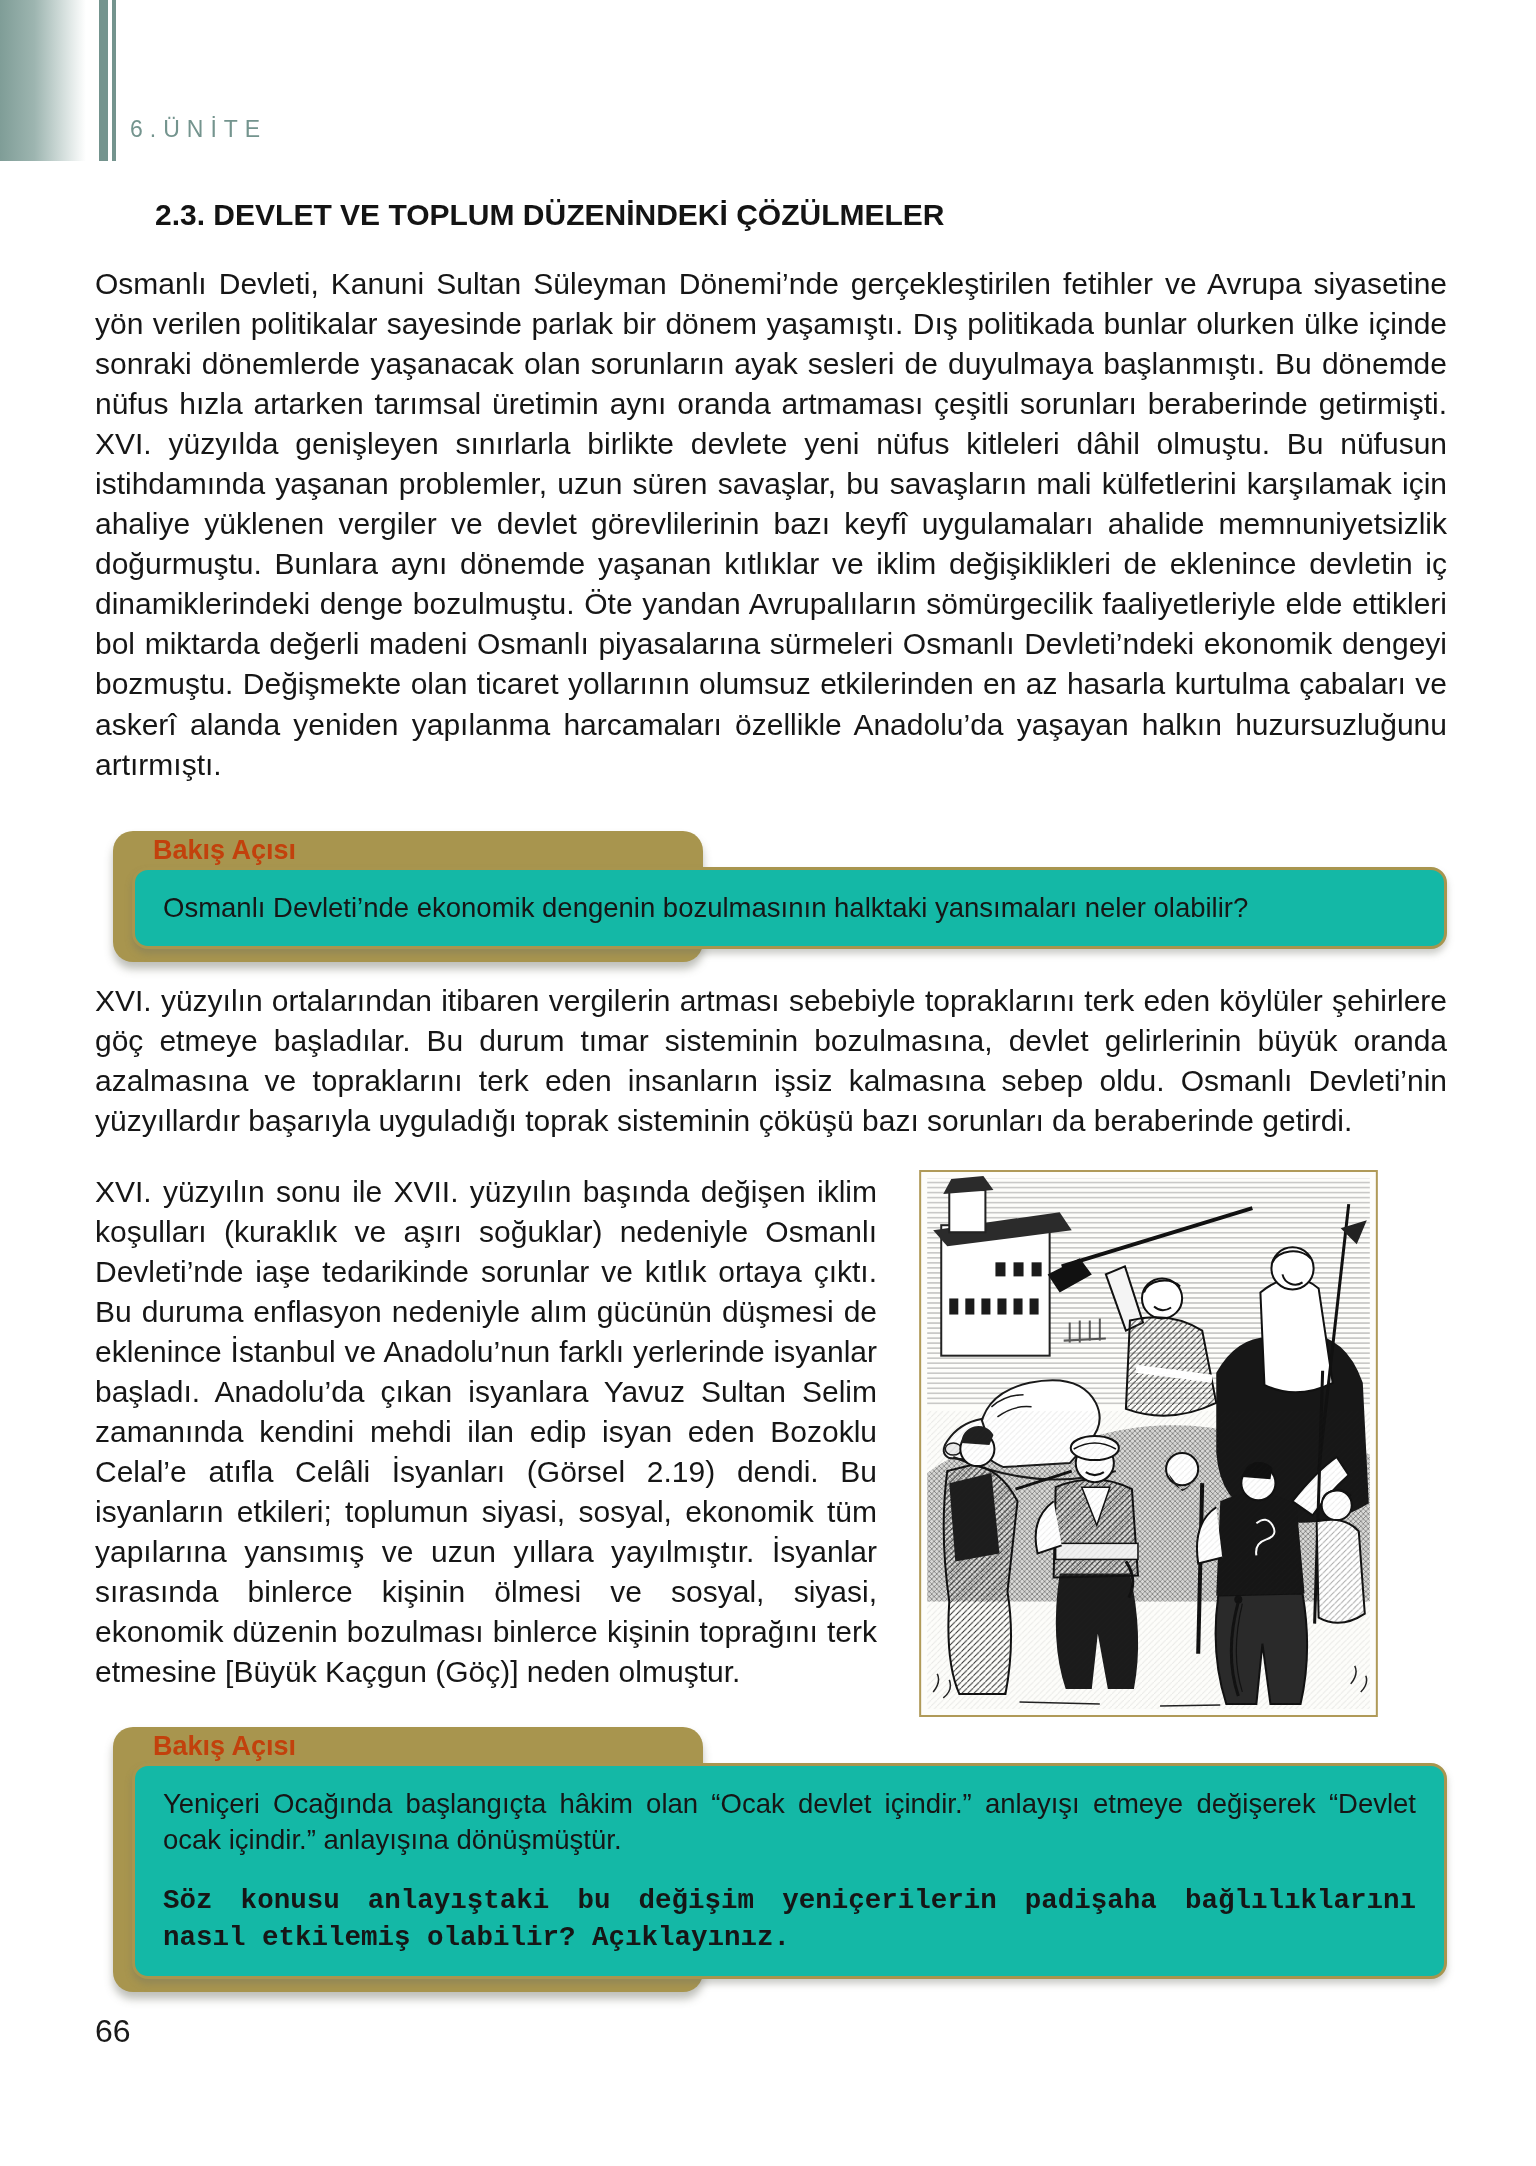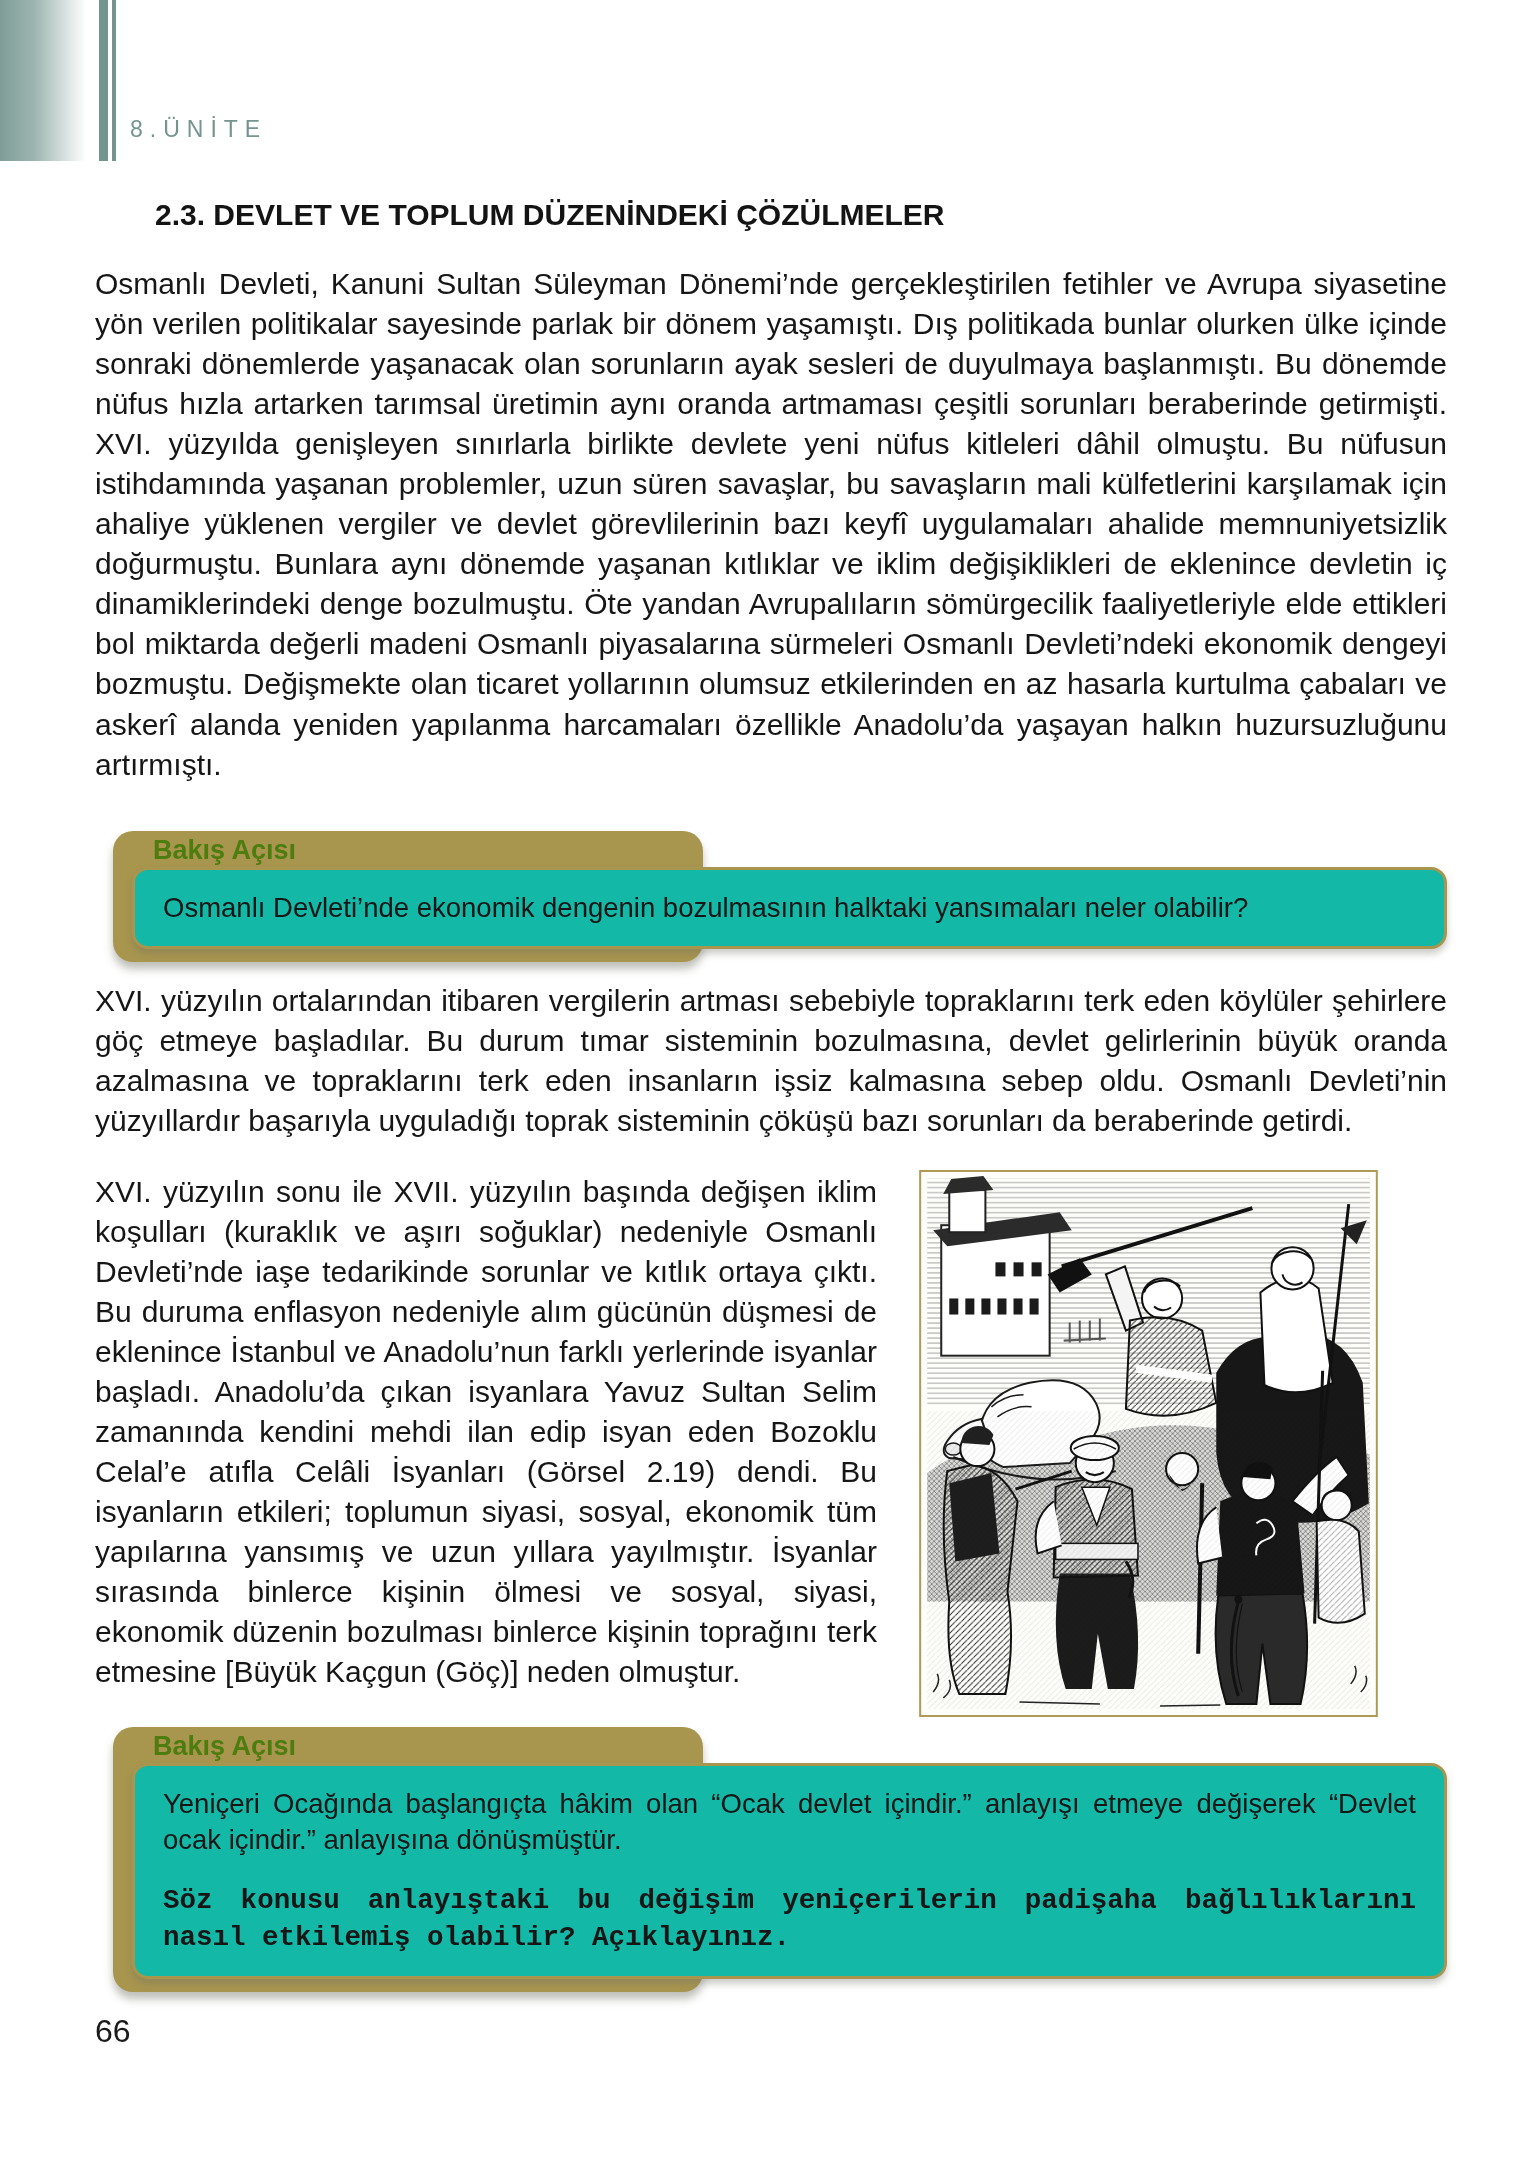--- a/index.html
+++ b/index.html
@@ -53,7 +53,7 @@
   <div class="corner-grad"></div>
   <div class="vbar thick"></div>
   <div class="vbar thin"></div>
-  <div class="unit-label">8.ÜNİTE</div>
+  <div class="unit-label">6.ÜNİTE</div>
 
   <div class="content">
 

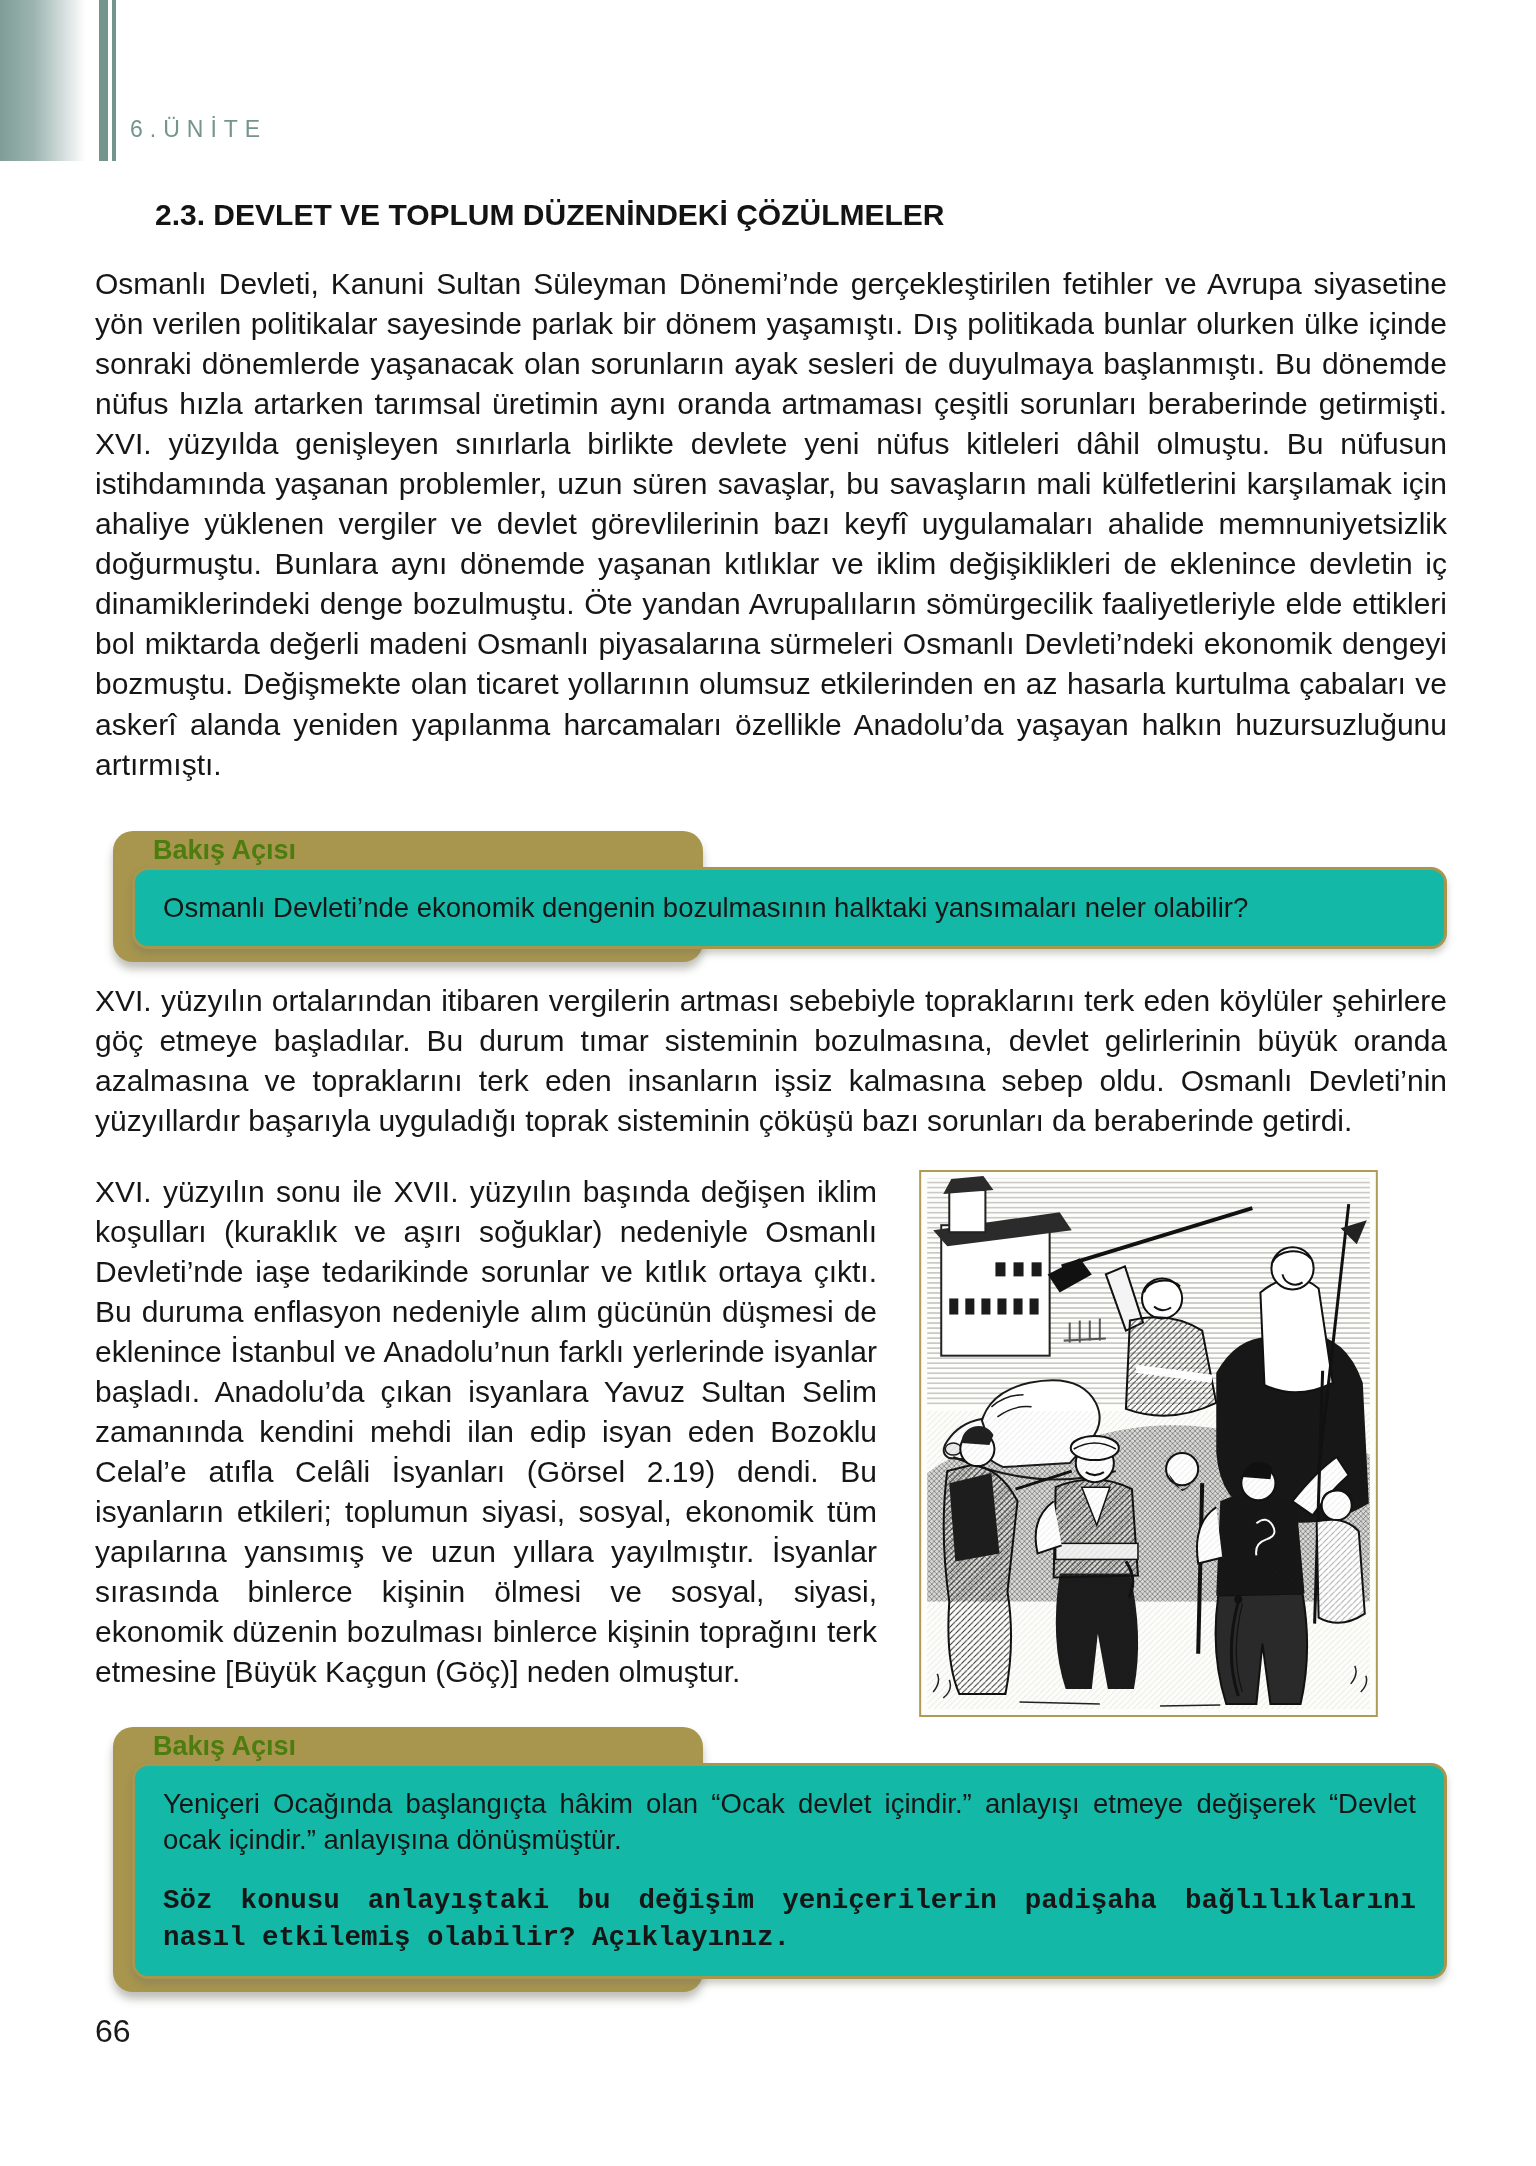--- a/index.html
+++ b/index.html
@@ -25,7 +25,7 @@
   .ba-plate{position:absolute;left:18px;top:0;bottom:-13px;width:590px;
     background:#a8954e;border-radius:20px;
     box-shadow:0 7px 8px rgba(110,112,100,.45);}
-  .ba-title{position:absolute;left:58px;top:4px;z-index:2;color:#4d7c0f;
+  .ba-title{position:absolute;left:58px;top:4px;z-index:2;color:#c2410c;
     font-size:27px;font-weight:bold;}
   .ba-content{position:relative;z-index:1;margin-left:37px;background:#14b8a6;
     border:3px solid #a8954e;border-radius:16px;padding:20px 28px;

